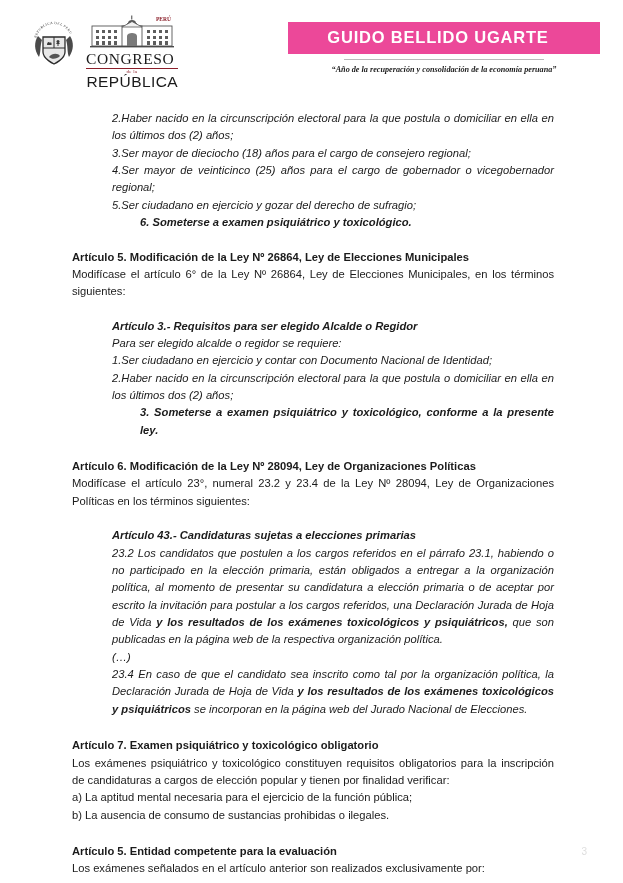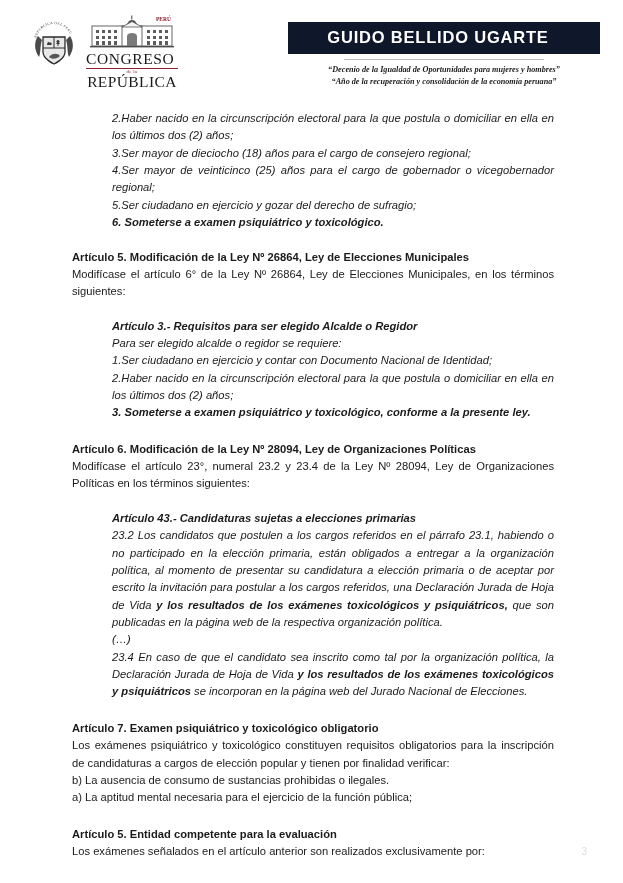--- a/index.html
+++ b/index.html
@@ -86,7 +86,7 @@
     width: 312px;
   }
   .name-banner {
-    background: #0f172a;
+    background: #ec4899;
     color: #ffffff;
     text-align: center;
     font-size: 16.5px;

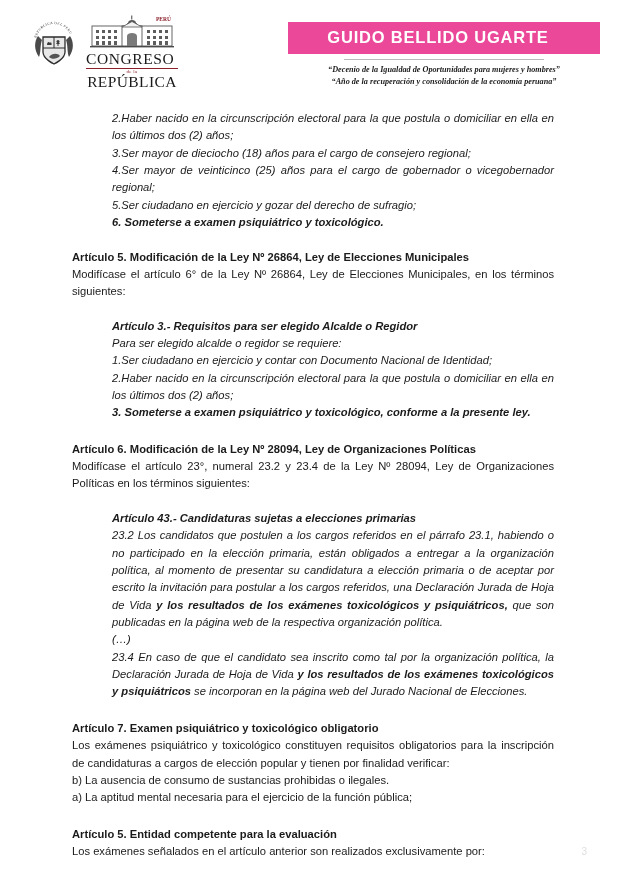--- a/index.html
+++ b/index.html
@@ -236,7 +236,6 @@
     <div class="name-block">
       <div class="name-banner">GUIDO BELLIDO UGARTE</div>
       <div class="banner-rule"></div>
-      <div class="motto">“Decenio de la Igualdad de Oportunidades para mujeres y hombres”</div>
       <div class="motto">“Año de la recuperación y consolidación de la economía peruana”</div>
     </div>
   </div>

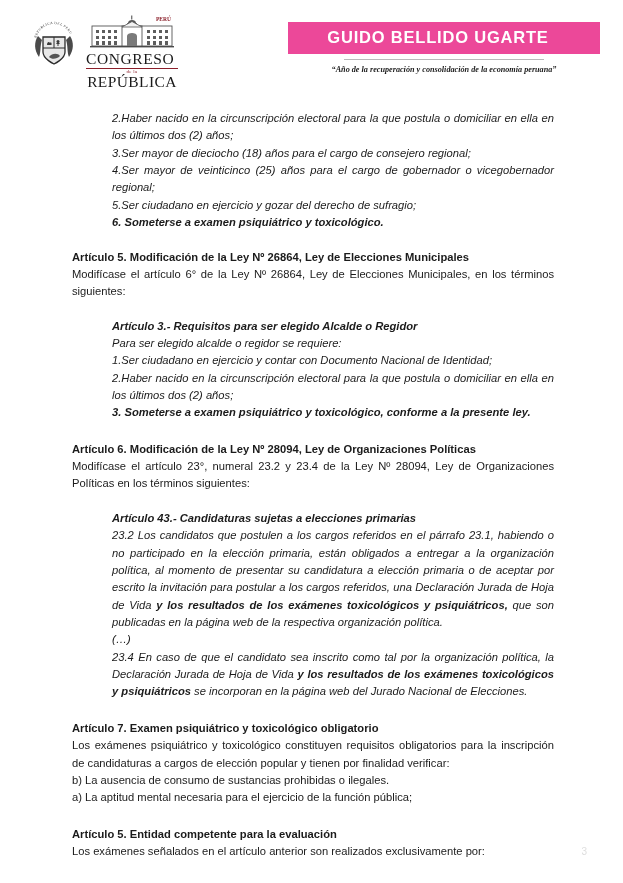--- a/index.html
+++ b/index.html
@@ -71,10 +71,10 @@
     letter-spacing: .3px;
   }
   .congress-word2 {
-    font-family: Liberation Serif, serif;
+    font-family: Liberation Sans, sans-serif;
     font-size: 15.5px;
     letter-spacing: 0.4px;
-    text-align: center;
+    text-align: right;
     color: #1a1a1a;
     line-height: 1.0;
   }

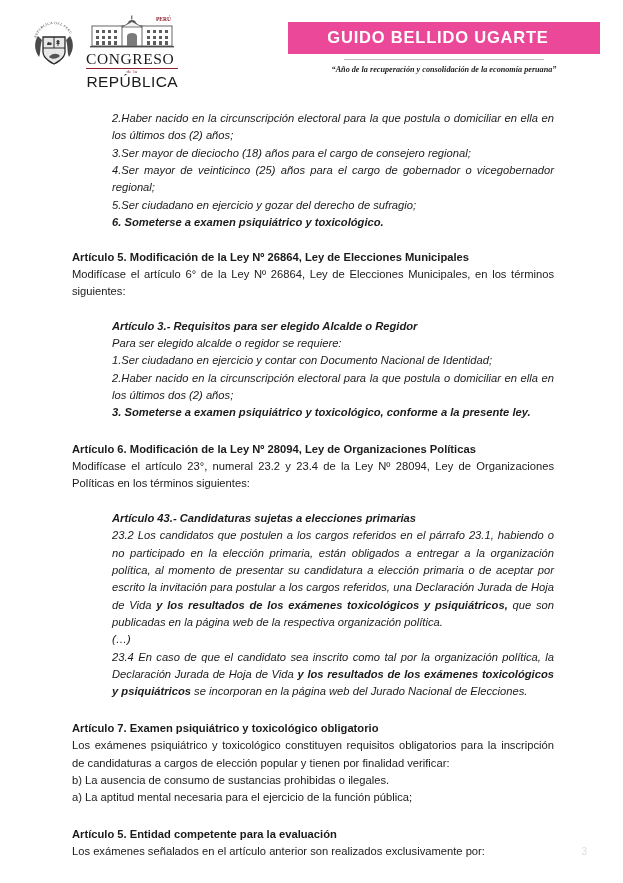--- a/index.html
+++ b/index.html
@@ -133,7 +133,7 @@
   }
   .ital { font-style: italic; }
   .bold { font-weight: bold; }
-  .bi { font-style: italic; font-weight: bold; }
+  .bi { font-style: italic; font-weight: bold; margin-left: 28px; }
   .indent {
     margin-left: 40px;
     width: 442px;

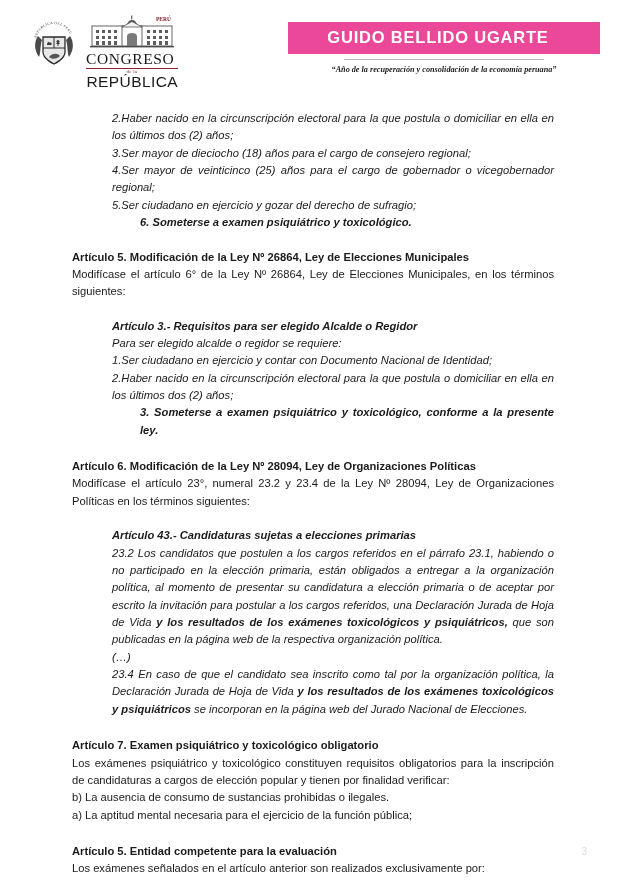--- a/index.html
+++ b/index.html
@@ -283,8 +283,8 @@
 
     <p class="heading">Artículo 7. Examen psiquiátrico y toxicológico obligatorio</p>
     <p class="p">Los exámenes psiquiátrico y toxicológico constituyen requisitos obligatorios para la inscripción de candidaturas a cargos de elección popular y tienen por finalidad verificar:</p>
+    <p class="p">a) La aptitud mental necesaria para el ejercicio de la función pública;</p>
     <p class="p">b) La ausencia de consumo de sustancias prohibidas o ilegales.</p>
-    <p class="p">a) La aptitud mental necesaria para el ejercicio de la función pública;</p>
 
     <div class="gap-lg"></div>
 

